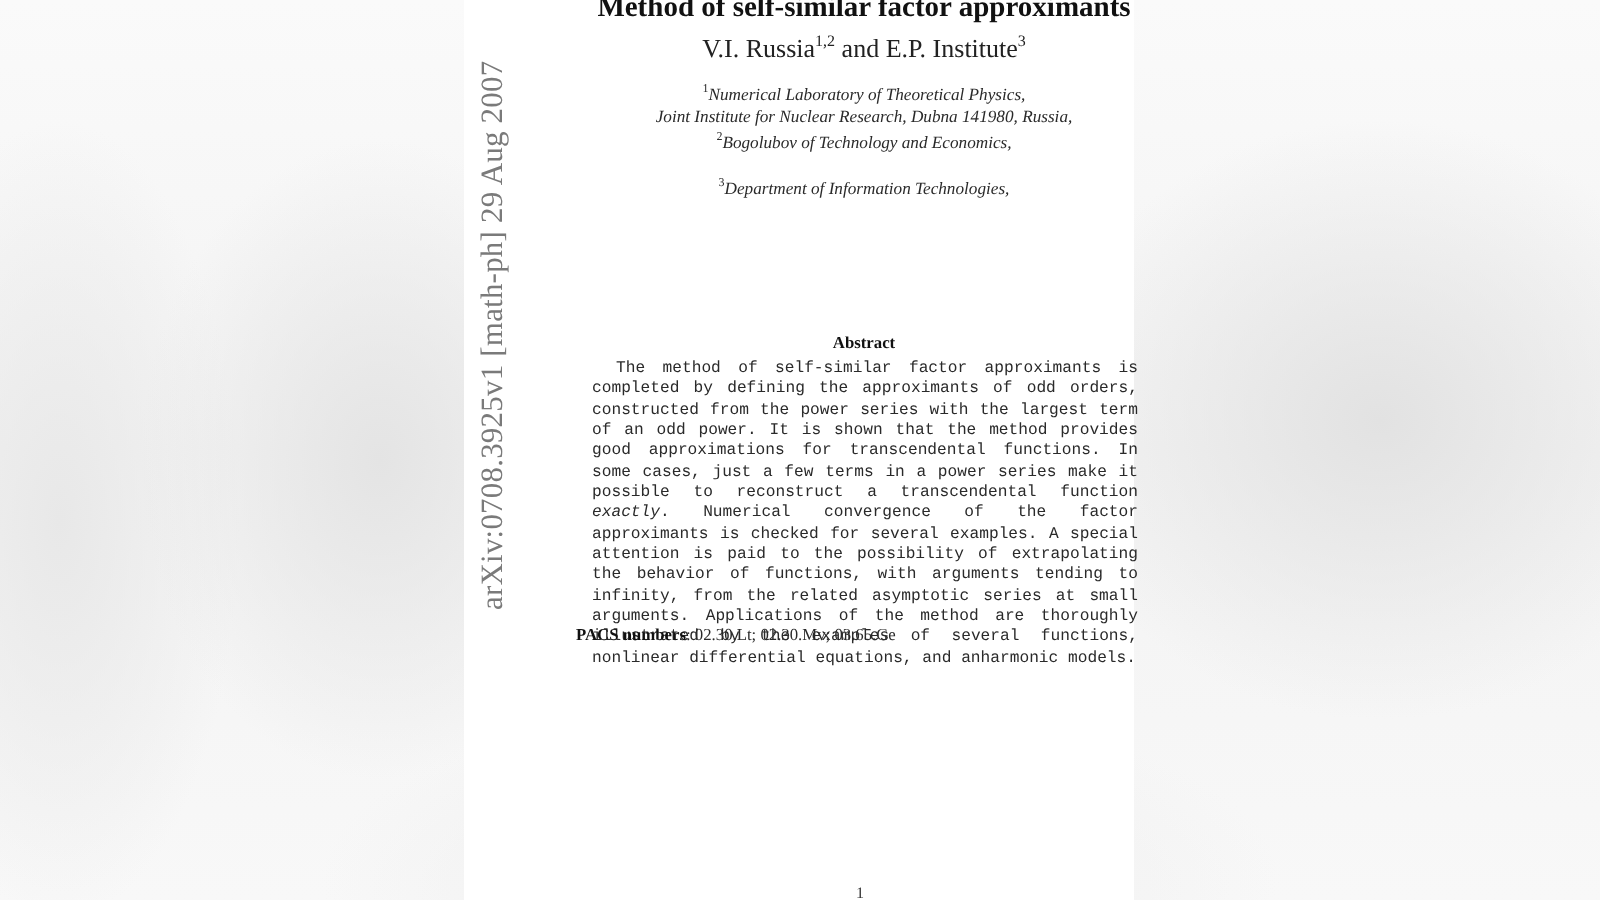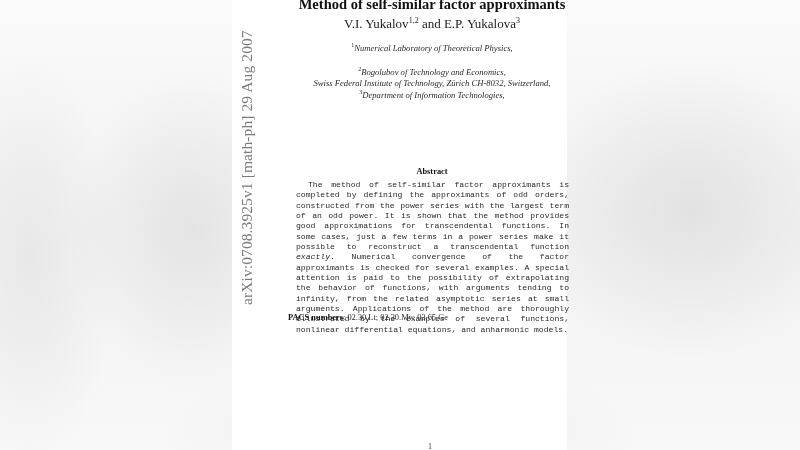--- a/index.html
+++ b/index.html
@@ -142,7 +142,7 @@
 <div class="title">Method of self-similar factor approximants</div>
 
 <div class="authors">
-  <span>V.I. Yukalov</span><sup>1,2</sup>
+  <span>V.I. Russia</span><sup>1,2</sup>
   <span>and</span>
   <span>E.P. Yukalova</span><sup>3</sup>
 </div>

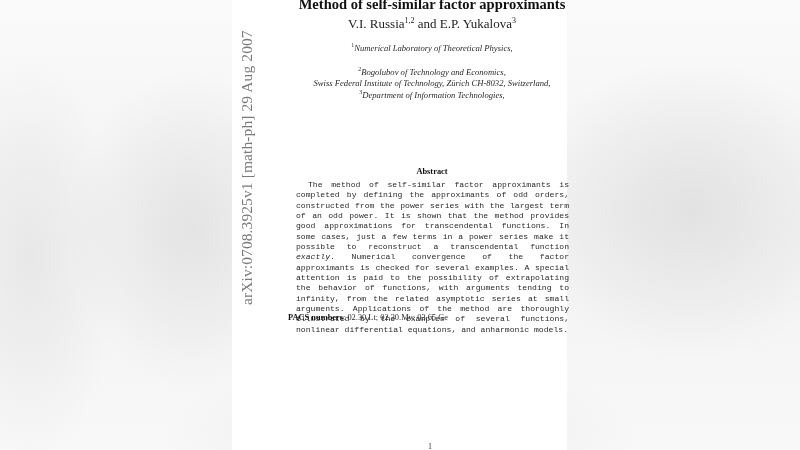--- a/index.html
+++ b/index.html
@@ -144,7 +144,7 @@
 <div class="authors">
   <span>V.I. Russia</span><sup>1,2</sup>
   <span>and</span>
-  <span>E.P. Yukalova</span><sup>3</sup>
+  <span>E.P. Institute</span><sup>3</sup>
 </div>
 
 <div class="affil affil-1">

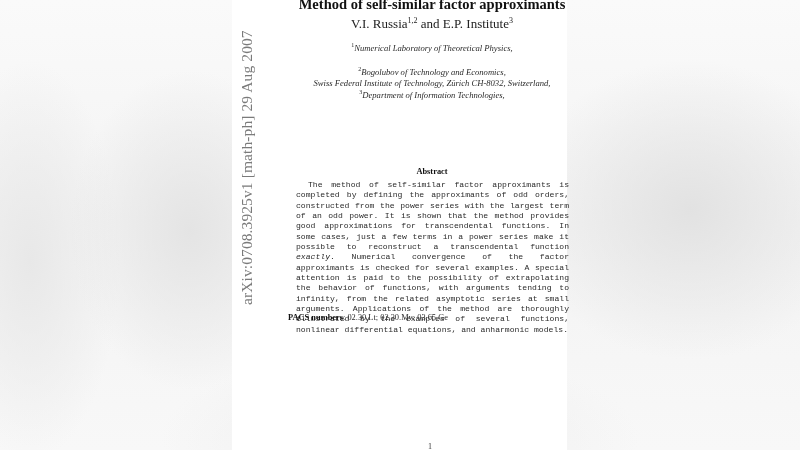--- a/index.html
+++ b/index.html
@@ -149,6 +149,7 @@
 
 <div class="affil affil-1">
   <div><sup>1</sup><span>Numerical Laboratory of Theoretical Physics,</span></div>
+  <div>Joint Institute for Nuclear Research, Dubna 141980, Russia,</div>
 </div>
 
 <div class="affil affil-2">

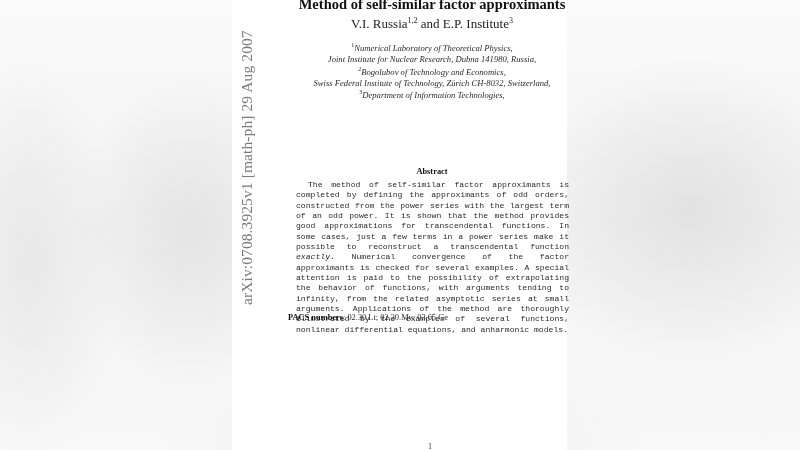--- a/index.html
+++ b/index.html
@@ -154,7 +154,6 @@
 
 <div class="affil affil-2">
   <div><sup>2</sup><span>Bogolubov of Technology and Economics,</span></div>
-  <div>Swiss Federal Institute of Technology, Zürich CH-8032, Switzerland,</div>
 </div>
 
 <div class="affil affil-3">

